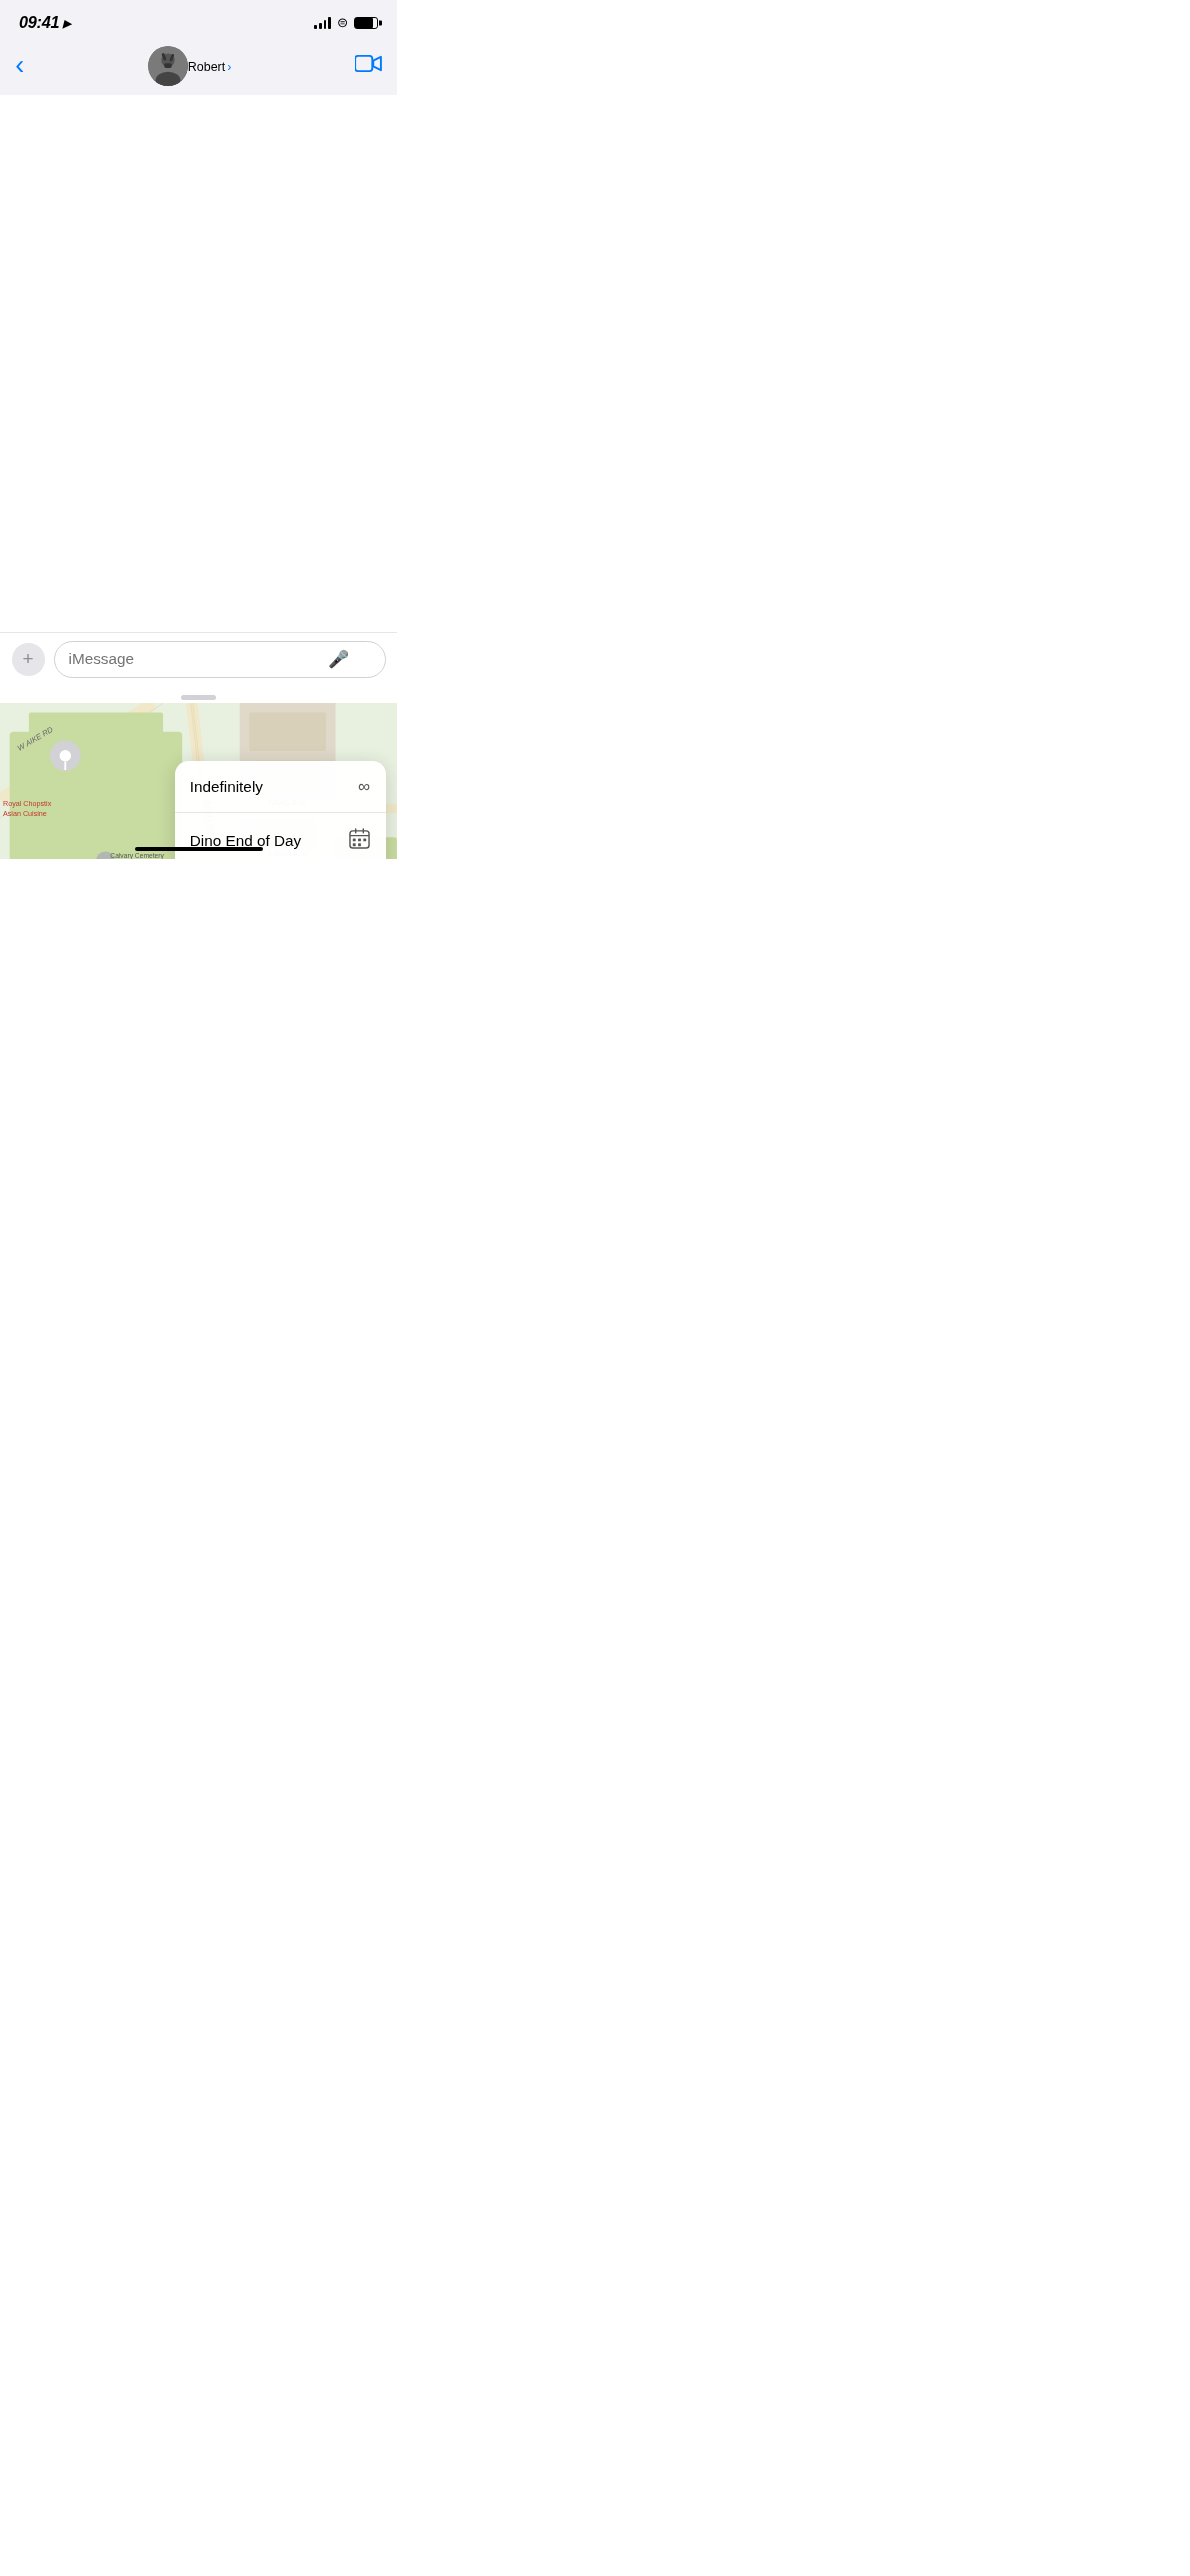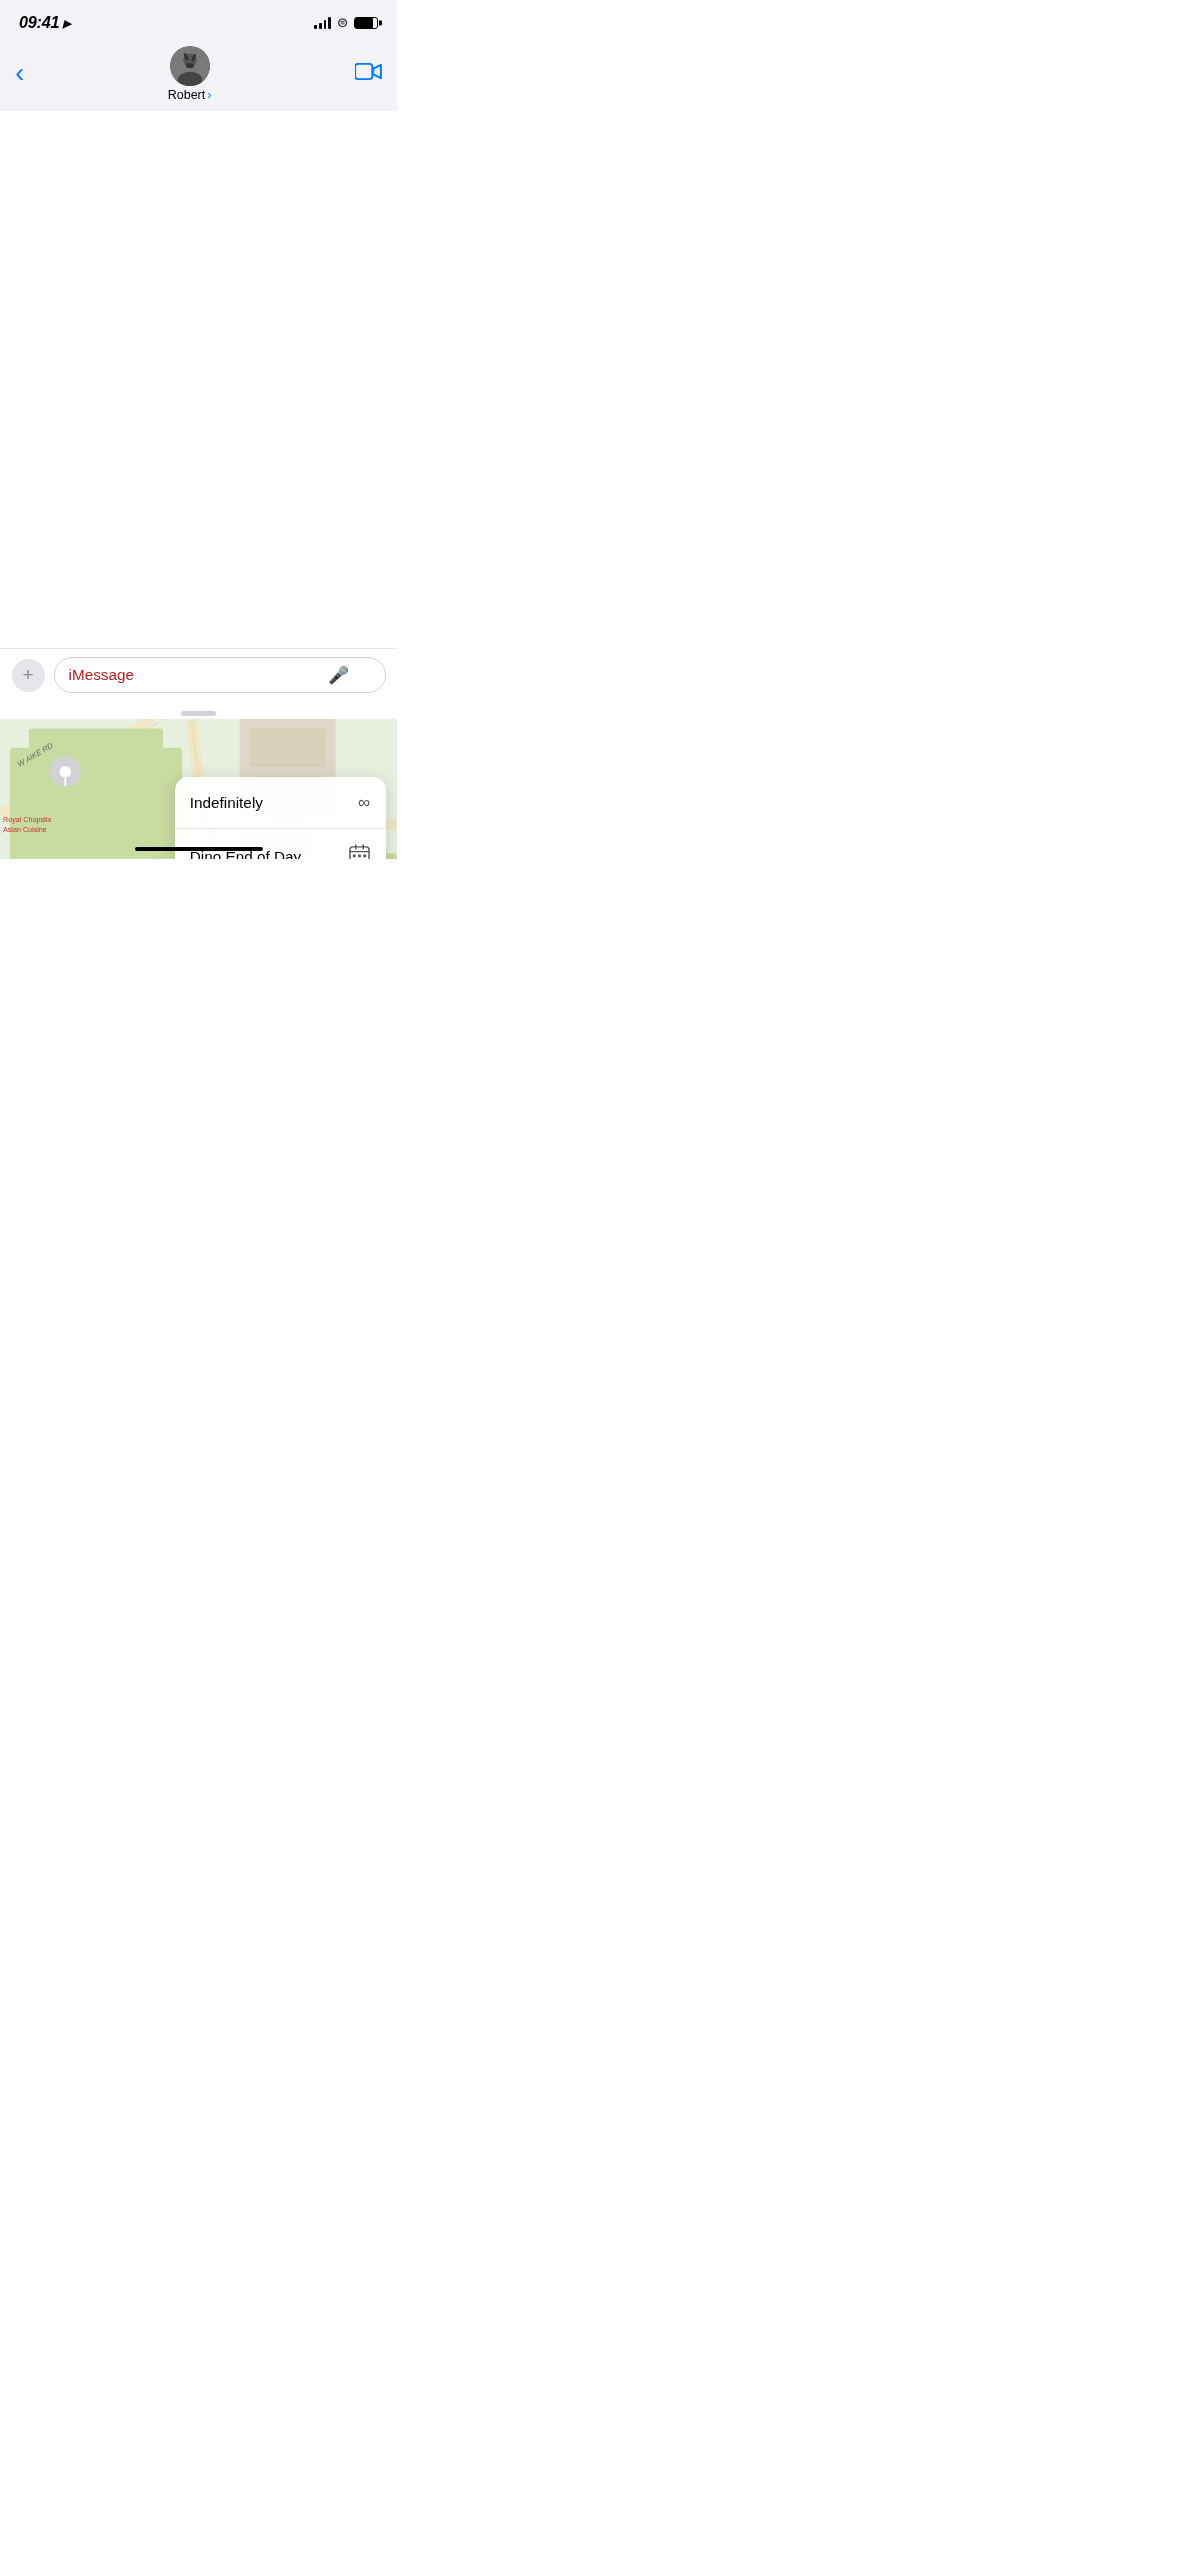--- a/index.html
+++ b/index.html
@@ -87,7 +87,7 @@
     }
     .nav-contact {
       display: flex;
-      flex-direction: column;
+      flex-direction: row;
       align-items: center;
     }
     .nav-avatar {

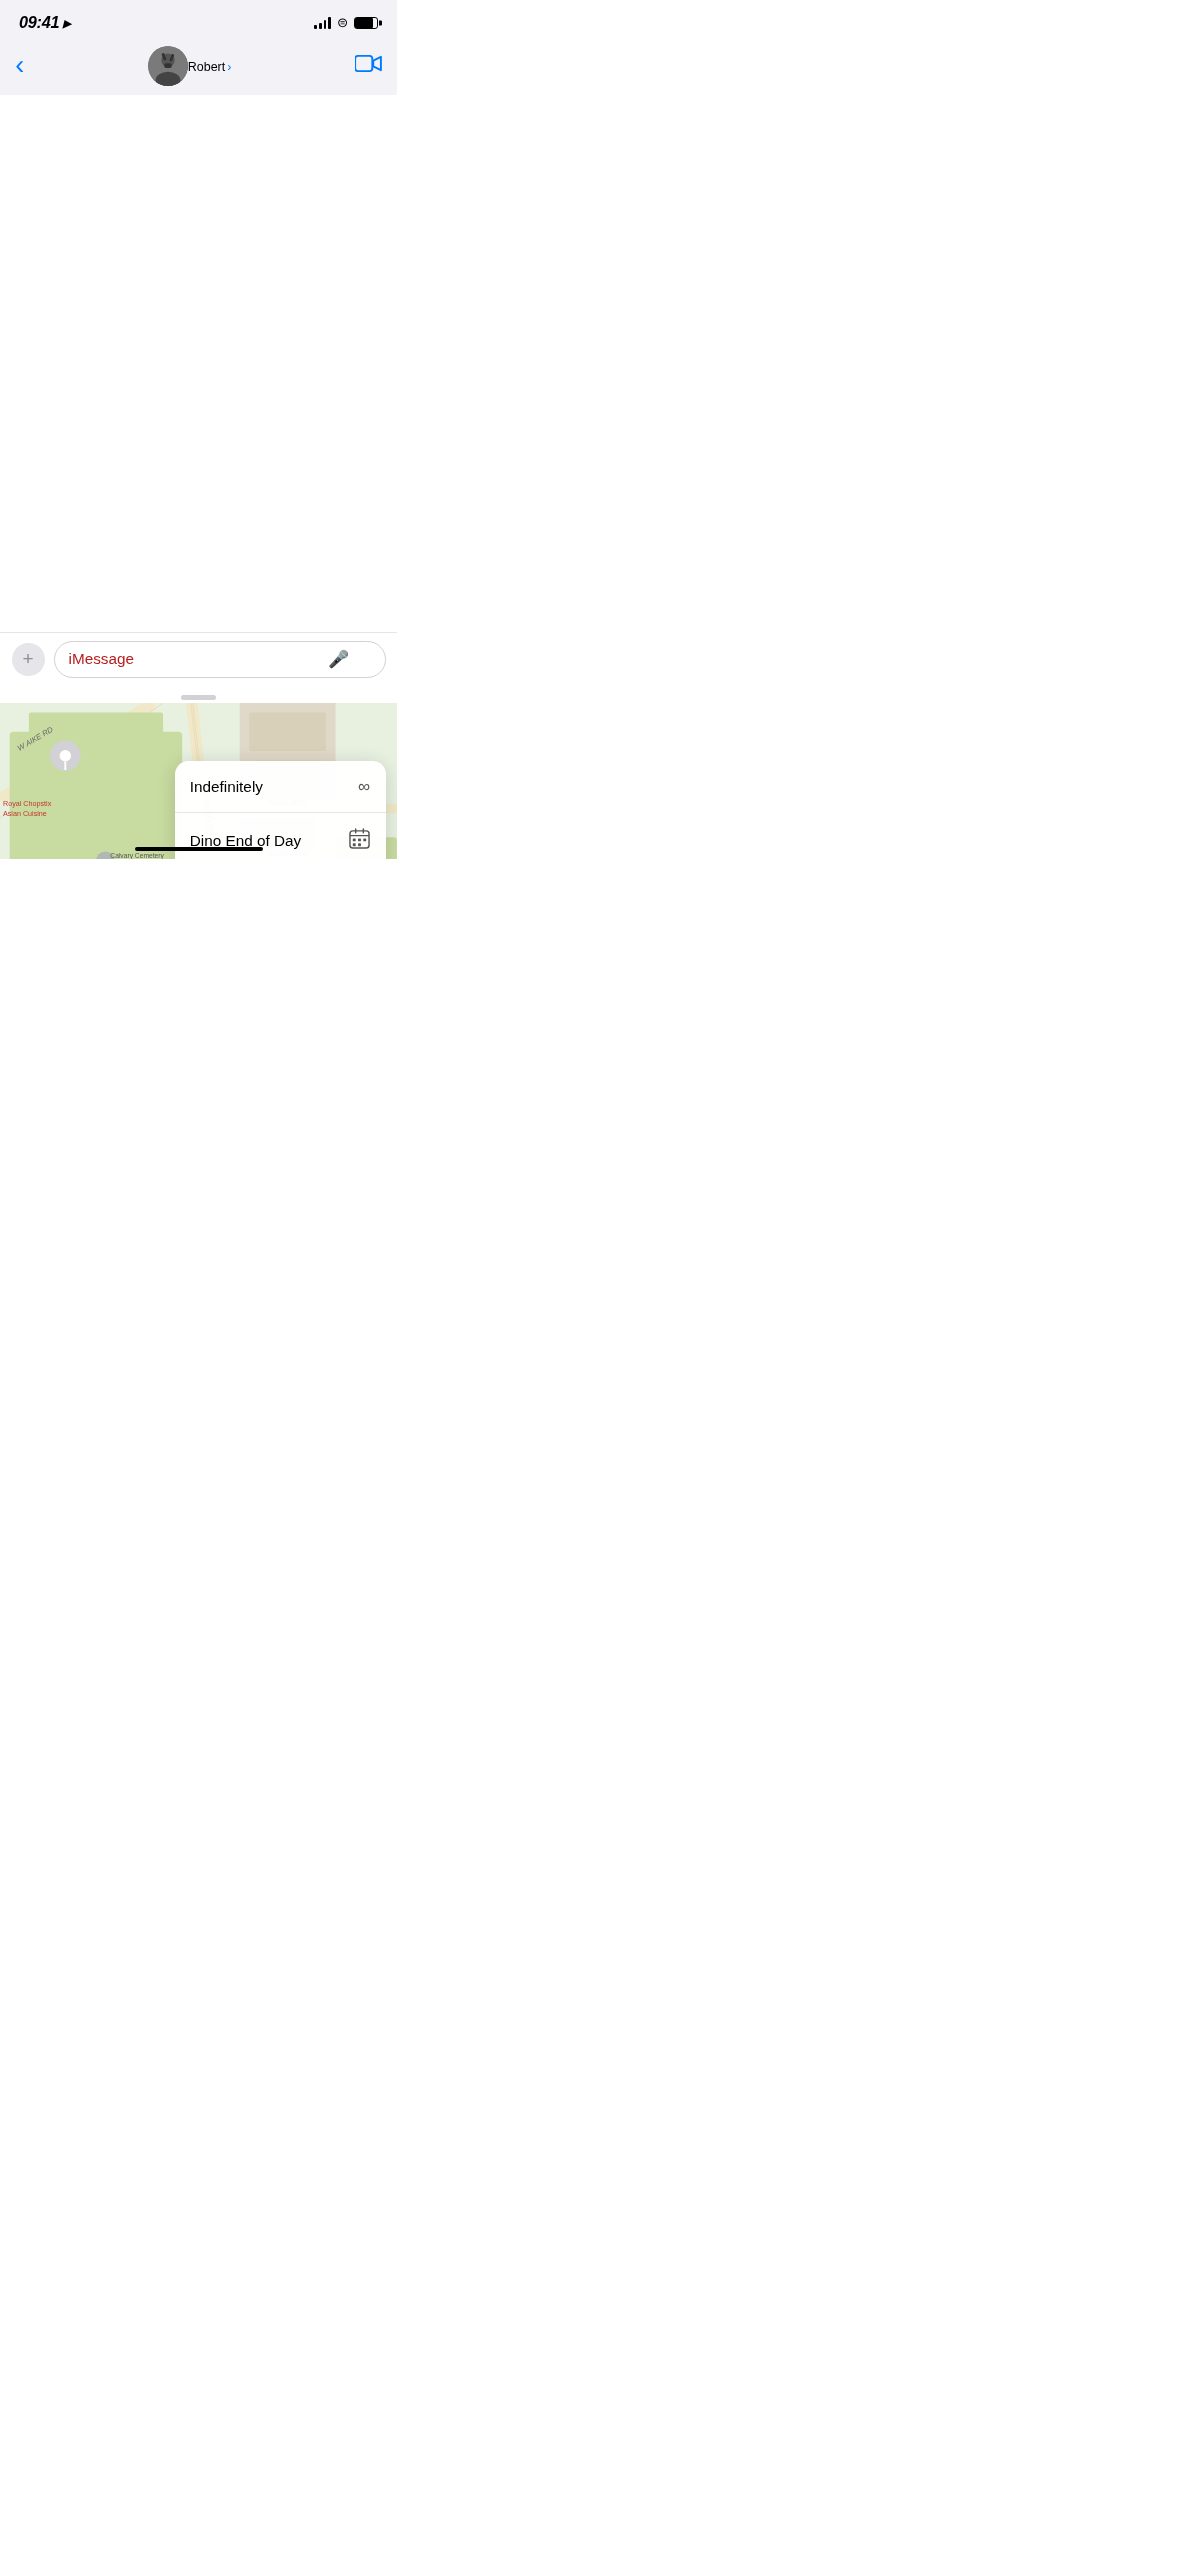--- a/index.html
+++ b/index.html
@@ -163,7 +163,7 @@
     .input-field-text {
       flex: 1;
       font-size: 15.3px;
-      color: #b91c1c;
+      color: #737373;
     }
     .input-mic {
       color: #8e8e93;

